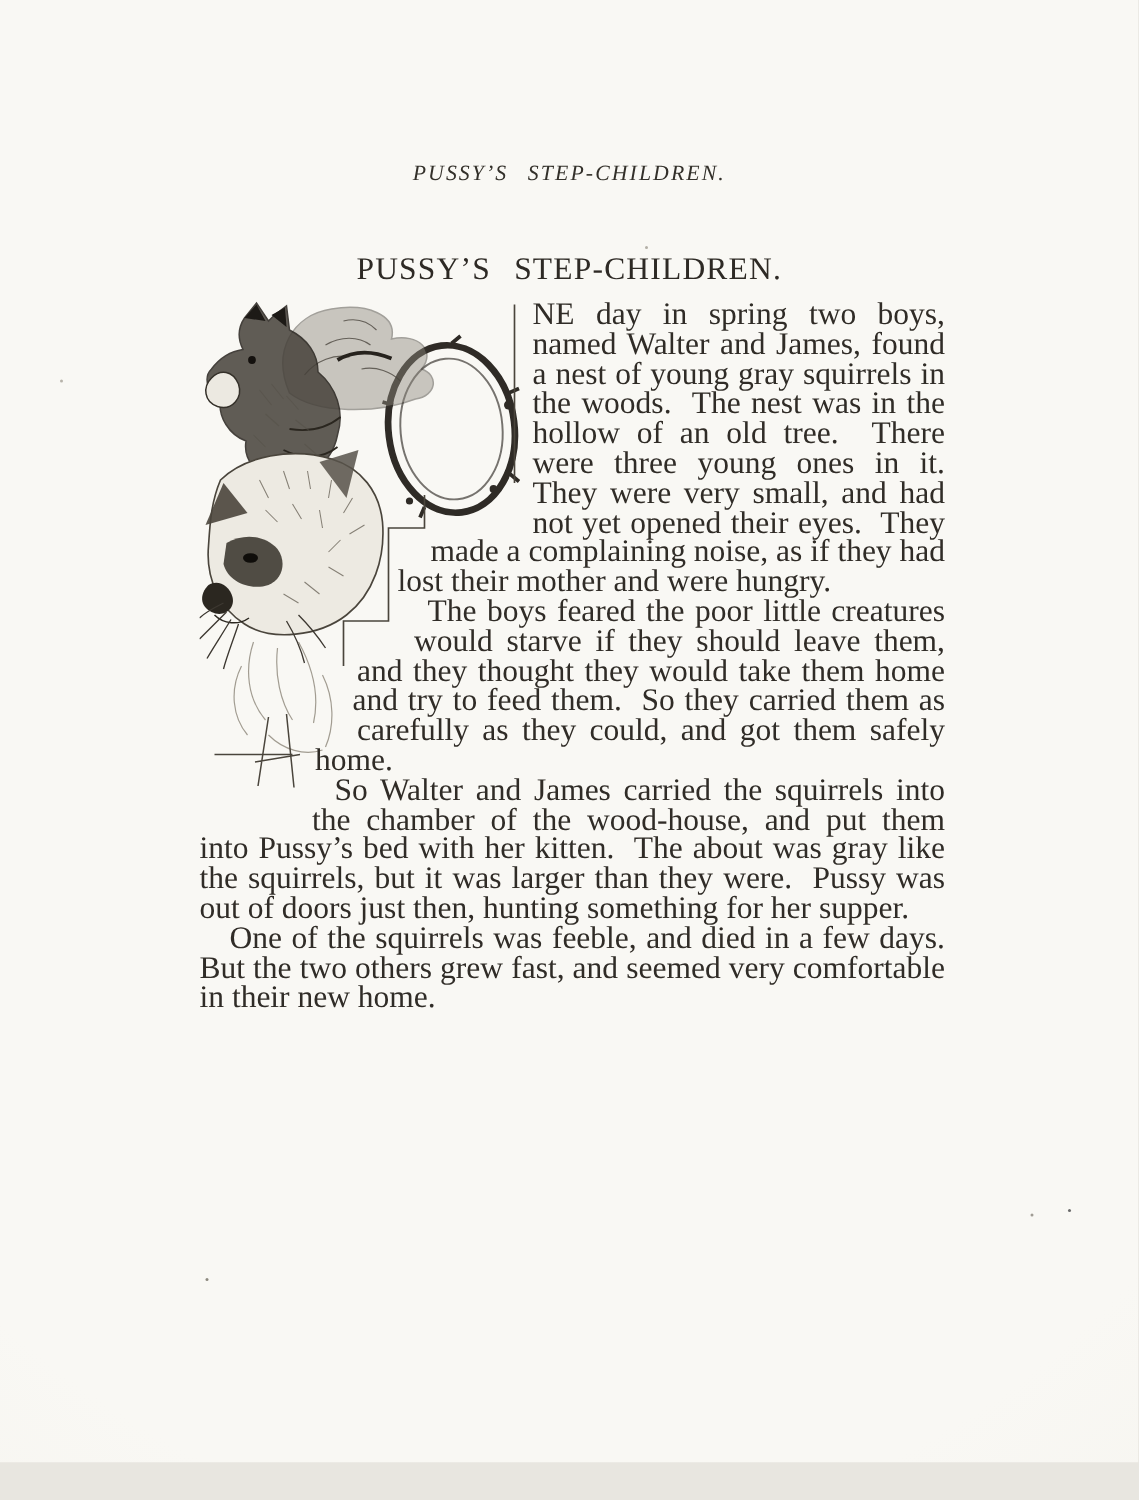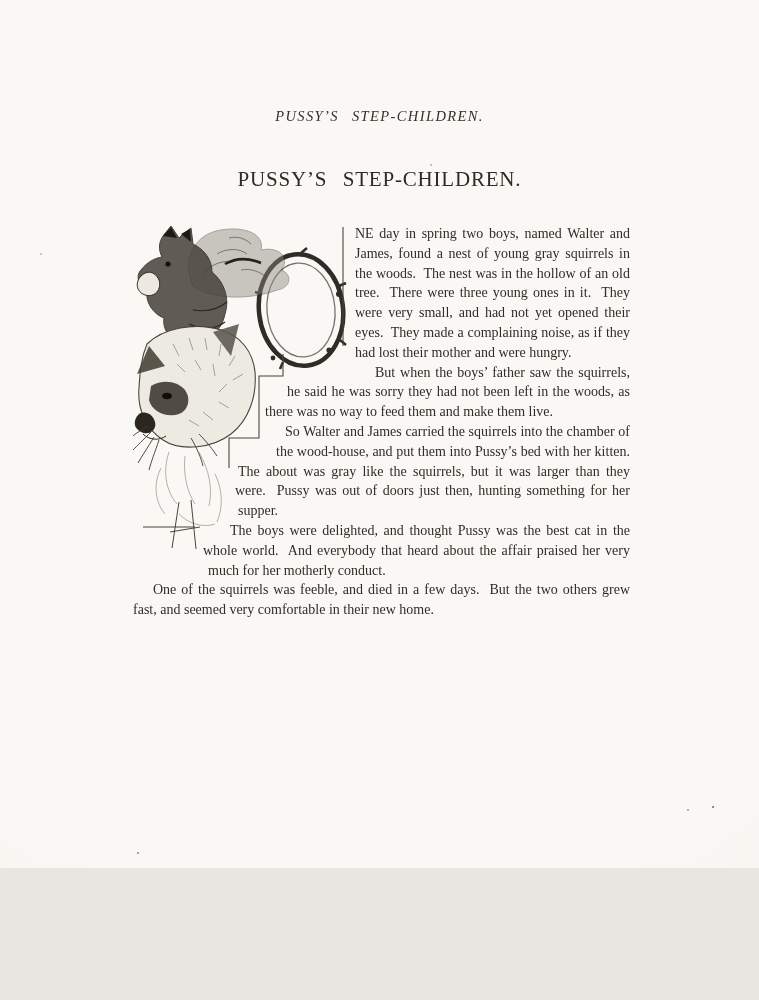--- a/index.html
+++ b/index.html
@@ -5,7 +5,7 @@
   html,body{margin:0;padding:0;background:#e8e6e0;}
   .page{
     position:relative;
-    width:759px;height:868px;
+    width:759px;height:975px;
     margin:0;
     background:radial-gradient(135% 115% at 48% 42%, #f9f8f4 55%, #f3f1eb 86%, #ecebe4 100%);
     overflow:hidden;

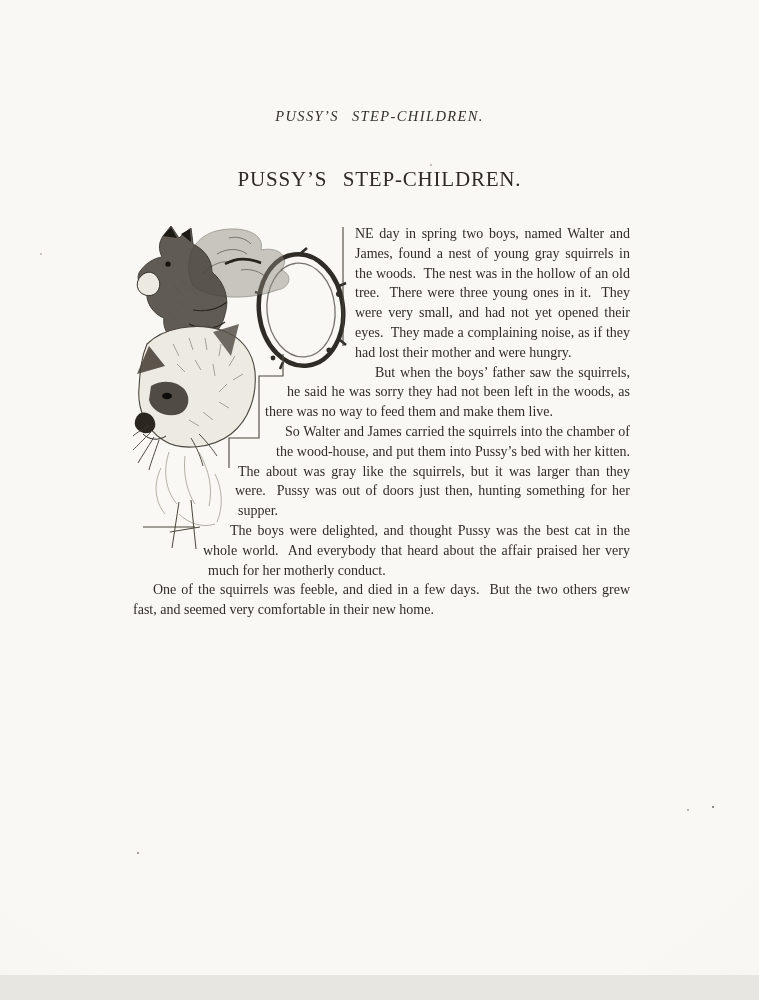--- a/index.html
+++ b/index.html
@@ -30,8 +30,8 @@
     color:#2e2a25;
   }
   .body-text{
-    position:absolute;left:133px;top:224px;width:497px;
-    font-size:14px;
+    position:absolute;left:133px;top:200px;width:497px;
+    font-size:21px;
     line-height:19.8px;
     text-align:justify;
     color:#302c27;

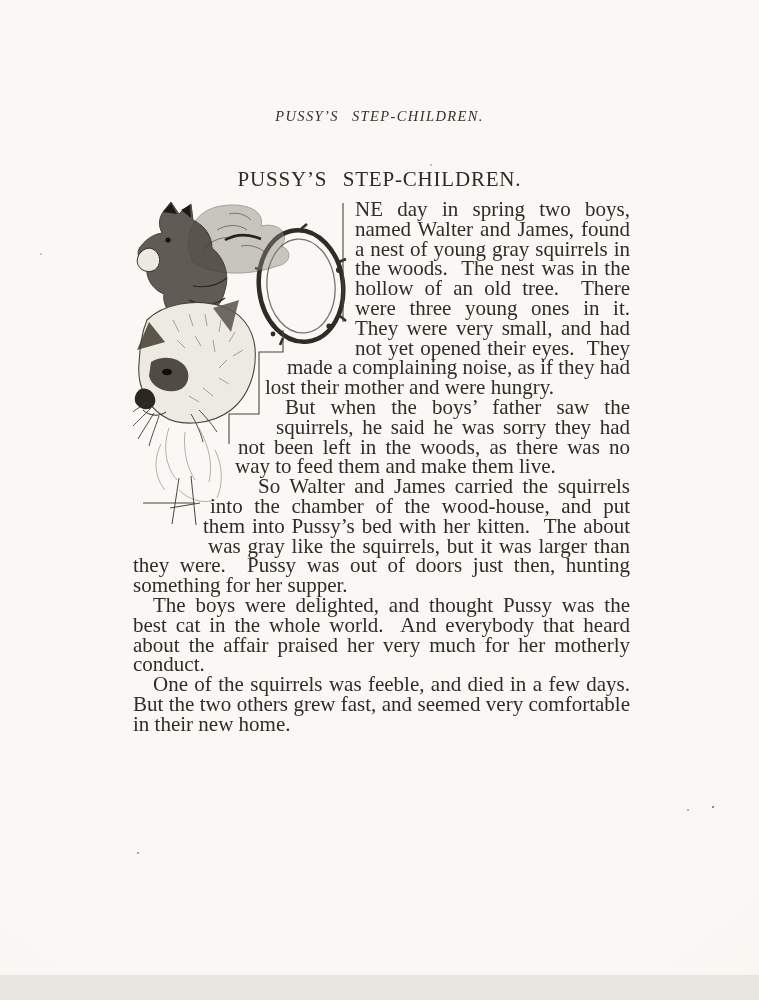--- a/index.html
+++ b/index.html
@@ -115,6 +115,7 @@
     </div>
 
     <p class="first">NE day in spring two boys, named Walter and James, found a nest of young gray squirrels in the woods.  The nest was in the hollow of an old tree.  There were three young ones in it.  They were very small, and had not yet opened their eyes.  They made a complaining noise, as if they had lost their mother and were hungry.</p>
+    <p>The boys feared the poor little creatures would starve if they should leave them, and they thought they would take them home and try to feed them.  So they carried them as carefully as they could, and got them safely home.</p>
     <p>But when the boys’ father saw the squirrels, he said he was sorry they had not been left in the woods, as there was no way to feed them and make them live.</p>
     <p>So Walter and James carried the squirrels into the chamber of the wood-house, and put them into Pussy’s bed with her kitten.  The about was gray like the squirrels, but it was larger than they were.  Pussy was out of doors just then, hunting something for her supper.</p>
     <p>The boys were delighted, and thought Pussy was the best cat in the whole world.  And everybody that heard about the affair praised her very much for her motherly conduct.</p>

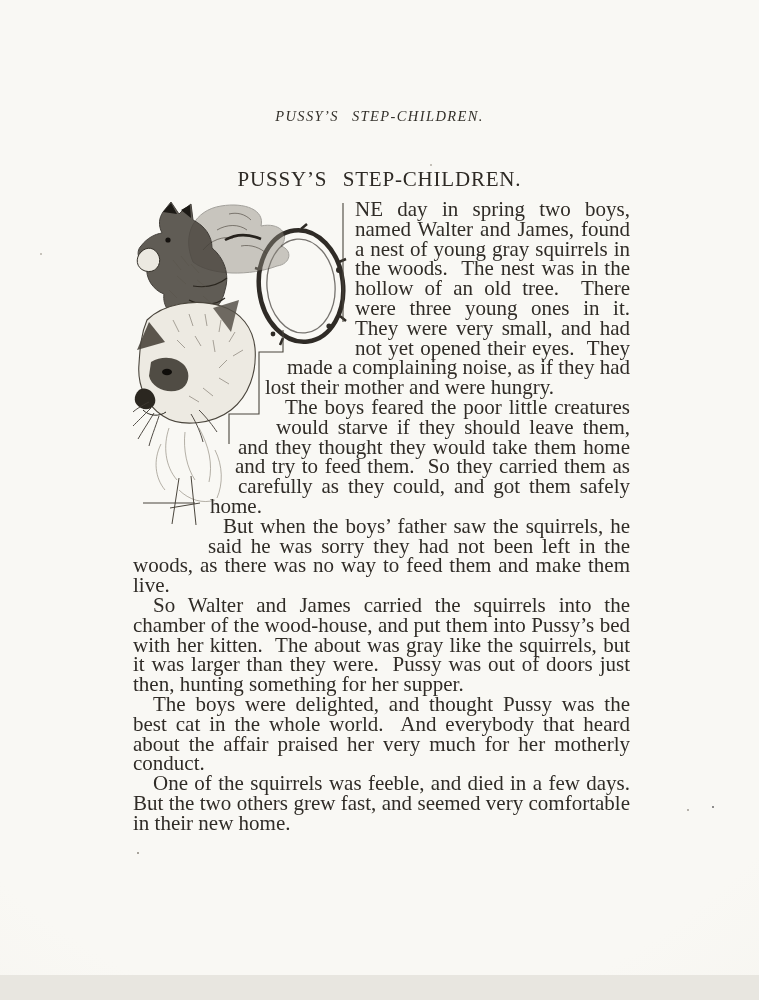--- a/index.html
+++ b/index.html
@@ -116,7 +116,6 @@
 
     <p class="first">NE day in spring two boys, named Walter and James, found a nest of young gray squirrels in the woods.  The nest was in the hollow of an old tree.  There were three young ones in it.  They were very small, and had not yet opened their eyes.  They made a complaining noise, as if they had lost their mother and were hungry.</p>
     <p>The boys feared the poor little creatures would starve if they should leave them, and they thought they would take them home and try to feed them.  So they carried them as carefully as they could, and got them safely home.</p>
-    <p>But when the boys’ father saw the squirrels, he said he was sorry they had not been left in the woods, as there was no way to feed them and make them live.</p>
     <p>So Walter and James carried the squirrels into the chamber of the wood-house, and put them into Pussy’s bed with her kitten.  The about was gray like the squirrels, but it was larger than they were.  Pussy was out of doors just then, hunting something for her supper.</p>
     <p>The boys were delighted, and thought Pussy was the best cat in the whole world.  And everybody that heard about the affair praised her very much for her motherly conduct.</p>
     <p>One of the squirrels was feeble, and died in a few days.  But the two others grew fast, and seemed very comfortable in their new home.</p>

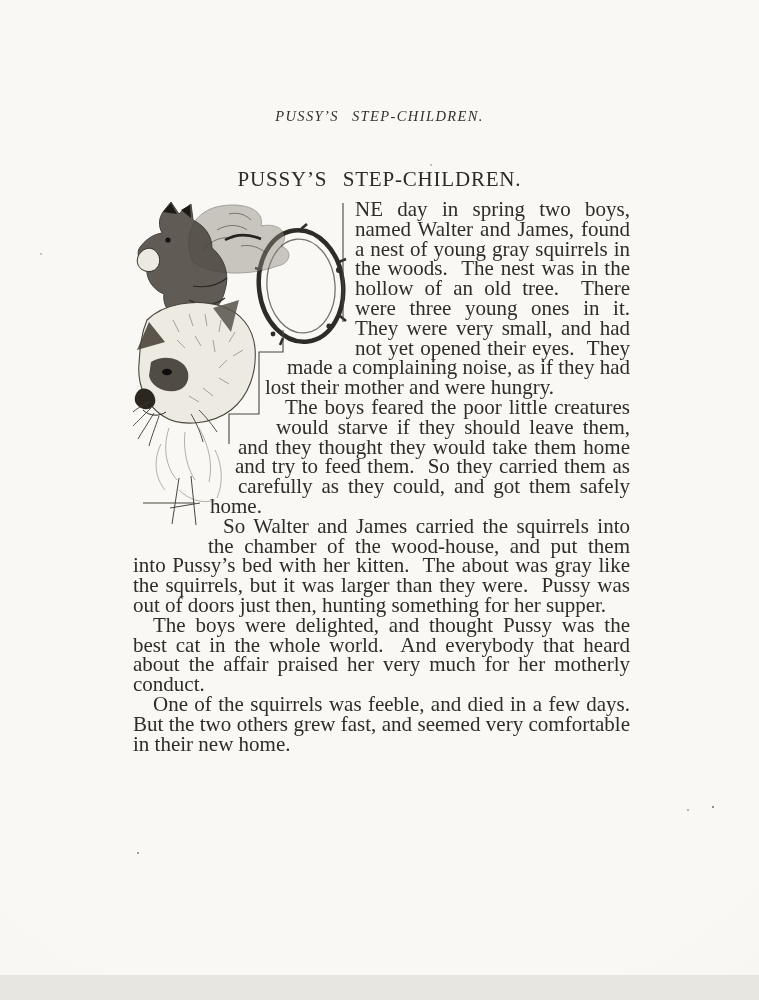--- a/index.html
+++ b/index.html
@@ -117,7 +117,6 @@
     <p class="first">NE day in spring two boys, named Walter and James, found a nest of young gray squirrels in the woods.  The nest was in the hollow of an old tree.  There were three young ones in it.  They were very small, and had not yet opened their eyes.  They made a complaining noise, as if they had lost their mother and were hungry.</p>
     <p>The boys feared the poor little creatures would starve if they should leave them, and they thought they would take them home and try to feed them.  So they carried them as carefully as they could, and got them safely home.</p>
     <p>So Walter and James carried the squirrels into the chamber of the wood-house, and put them into Pussy’s bed with her kitten.  The about was gray like the squirrels, but it was larger than they were.  Pussy was out of doors just then, hunting something for her supper.</p>
-    <p>The boys were delighted, and thought Pussy was the best cat in the whole world.  And everybody that heard about the affair praised her very much for her motherly conduct.</p>
     <p>One of the squirrels was feeble, and died in a few days.  But the two others grew fast, and seemed very comfortable in their new home.</p>
   </div>
 

